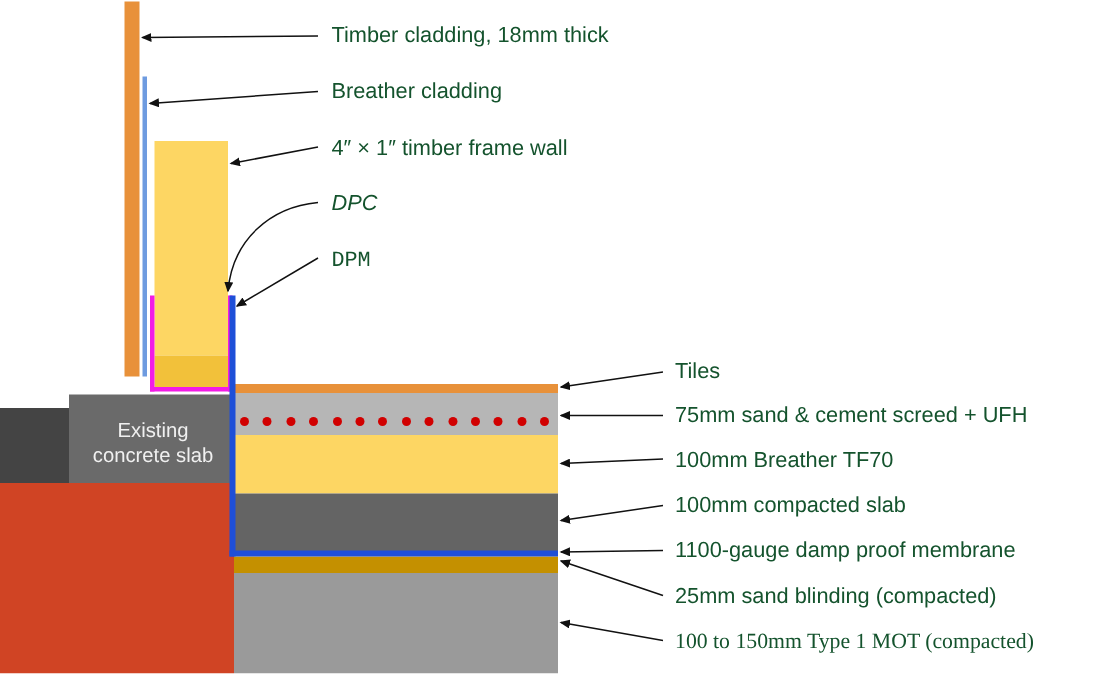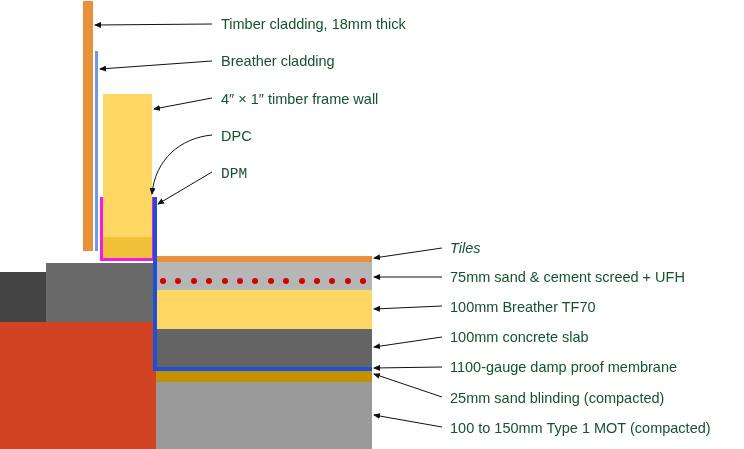--- a/index.html
+++ b/index.html
@@ -80,7 +80,7 @@
 <div class="label" style="left:221px; top:16px;">Timber cladding, 18mm thick</div>
 <div class="label" style="left:221px; top:53px;">Breather cladding</div>
 <div class="label" style="left:221px; top:91px;">4″ × 1″ timber frame wall</div>
-<div class="label" style="left:221px; top:128px;">DPC</div>
+<div class="label" style="left:221px; top:128px;font-style:italic;">DPC</div>
 <div class="label" style="left:221px; top:166px;font-family:Liberation Mono, monospace;">DPM</div>
 
 <div class="label" style="left:450px; top:240px;font-style:italic;">Tiles</div>

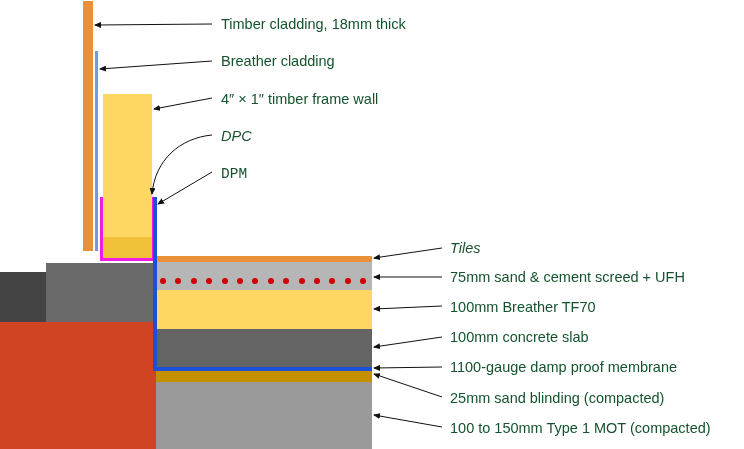--- a/index.html
+++ b/index.html
@@ -83,7 +83,7 @@
 <div class="label" style="left:221px; top:128px;font-style:italic;">DPC</div>
 <div class="label" style="left:221px; top:166px;font-family:Liberation Mono, monospace;">DPM</div>
 
-<div class="label" style="left:450px; top:240px;font-style:italic;">Tiles</div>
+<div class="label" style="left:450px; top:240px;">Tiles</div>
 <div class="label" style="left:450px; top:269px;">75mm sand &amp; cement screed + UFH</div>
 <div class="label" style="left:450px; top:299px;">100mm Breather TF70</div>
 <div class="label" style="left:450px; top:329px;">100mm concrete slab</div>

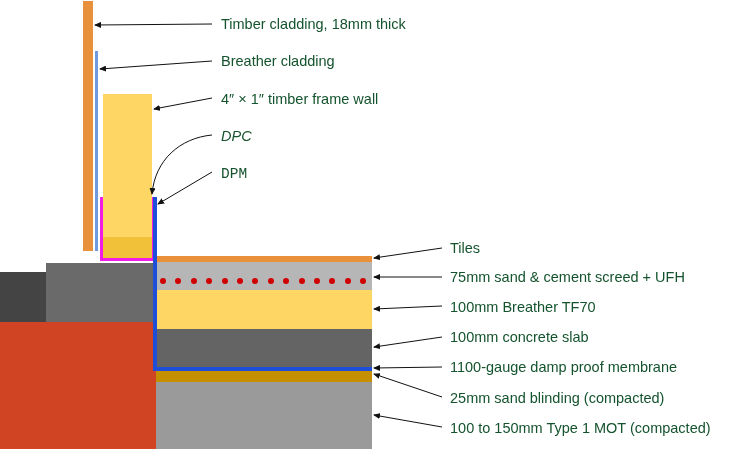--- a/index.html
+++ b/index.html
@@ -19,6 +19,7 @@
 
 <div class="abs" style="left:46px; top:263px; width:110px; height:59px; background:#6A6A6A;"></div>
 <div class="slab-text" style="left:52px; top:278px; width:100px;">
+  <div>Existing</div>
 </div>
 
 <div class="abs" style="left:156px; top:256px; width:216px; height:6px; background:#E8913A;"></div>

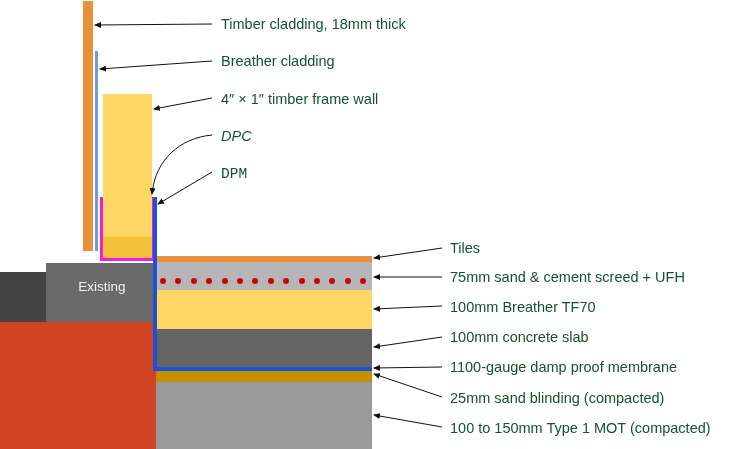--- a/index.html
+++ b/index.html
@@ -20,6 +20,7 @@
 <div class="abs" style="left:46px; top:263px; width:110px; height:59px; background:#6A6A6A;"></div>
 <div class="slab-text" style="left:52px; top:278px; width:100px;">
   <div>Existing</div>
+  <div>concrete slab</div>
 </div>
 
 <div class="abs" style="left:156px; top:256px; width:216px; height:6px; background:#E8913A;"></div>

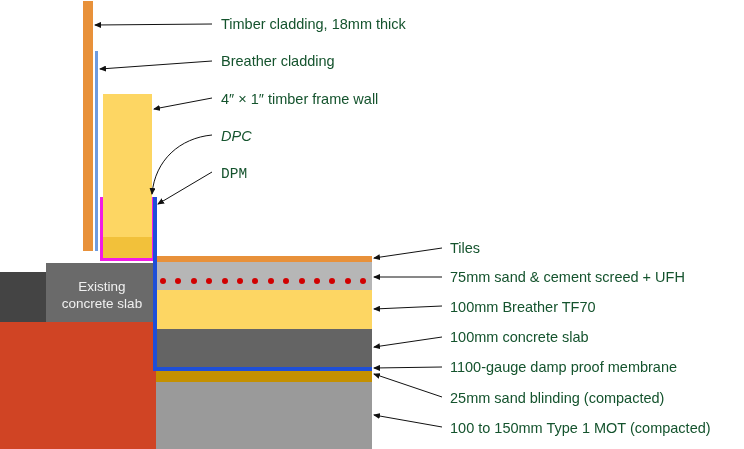--- a/index.html
+++ b/index.html
@@ -88,7 +88,7 @@
 <div class="label" style="left:450px; top:240px;">Tiles</div>
 <div class="label" style="left:450px; top:269px;">75mm sand &amp; cement screed + UFH</div>
 <div class="label" style="left:450px; top:299px;">100mm Breather TF70</div>
-<div class="label" style="left:450px; top:329px;">100mm concrete slab</div>
+<div class="label" style="left:450px; top:329px;">100mm compacted slab</div>
 <div class="label" style="left:450px; top:359px;">1100-gauge damp proof membrane</div>
 <div class="label" style="left:450px; top:390px;">25mm sand blinding (compacted)</div>
 <div class="label" style="left:450px; top:420px;">100 to 150mm Type 1 MOT (compacted)</div>

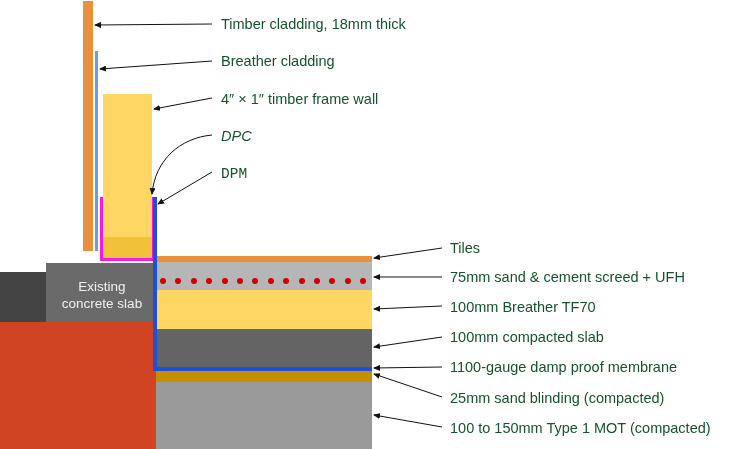--- a/index.html
+++ b/index.html
@@ -91,6 +91,6 @@
 <div class="label" style="left:450px; top:329px;">100mm compacted slab</div>
 <div class="label" style="left:450px; top:359px;">1100-gauge damp proof membrane</div>
 <div class="label" style="left:450px; top:390px;">25mm sand blinding (compacted)</div>
-<div class="label" style="left:450px; top:420px;">100 to 150mm Type 1 MOT (compacted)</div>
+<div class="label" style="left:450px; top:420px;font-family:Liberation Serif, serif;">100 to 150mm Type 1 MOT (compacted)</div>
 
 </body></html>

